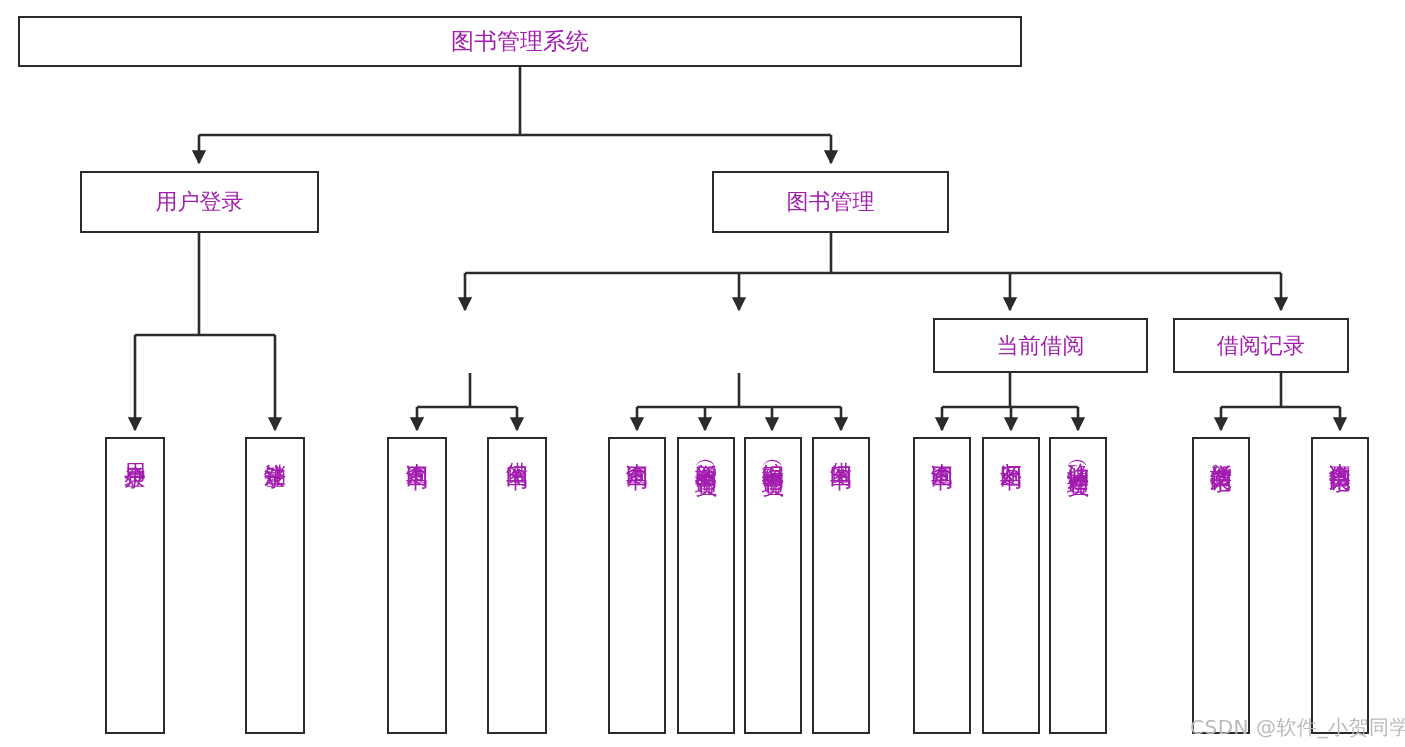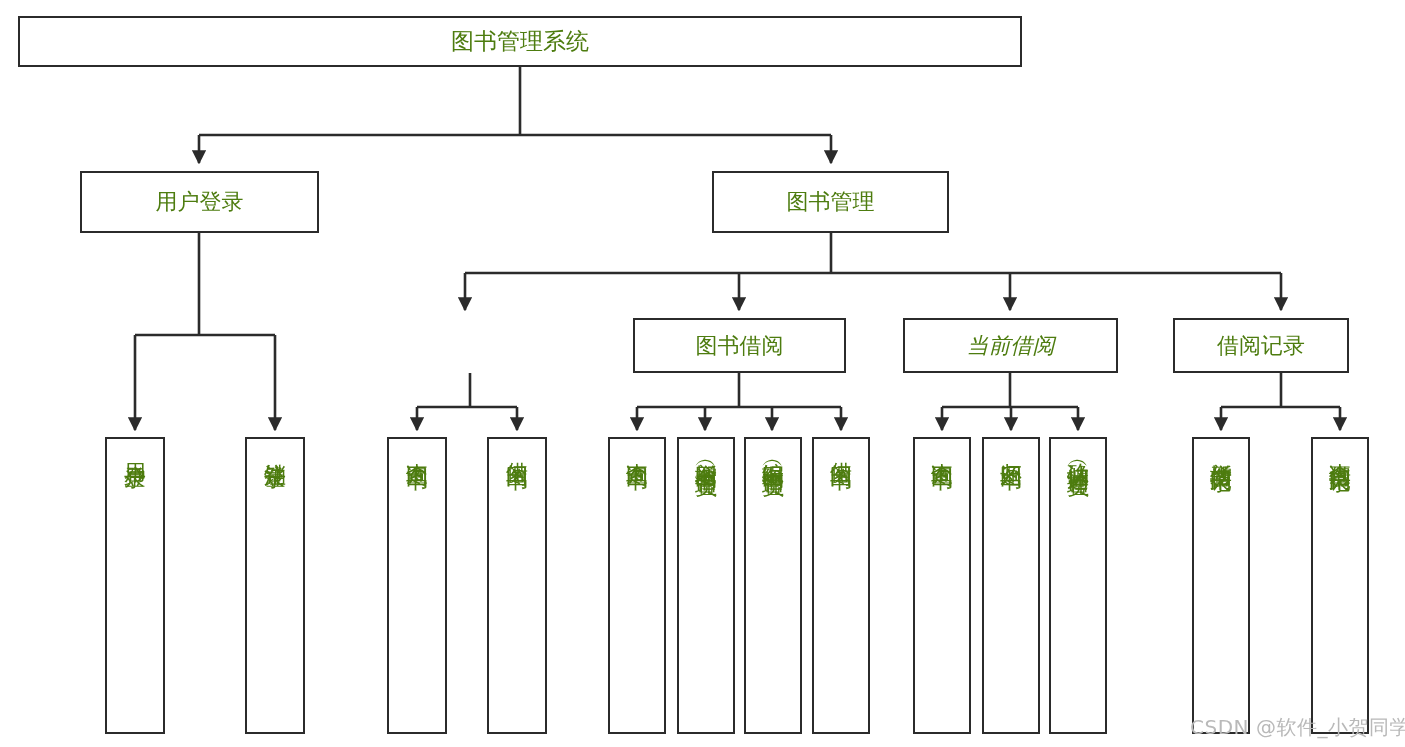--- a/index.html
+++ b/index.html
@@ -36,7 +36,7 @@
     z-index: 2;
   }
   .node .label {
-    color: #4d7c0f;
+    color: #a21caf;
     line-height: 1.18;
     text-align: center;
     white-space: nowrap;

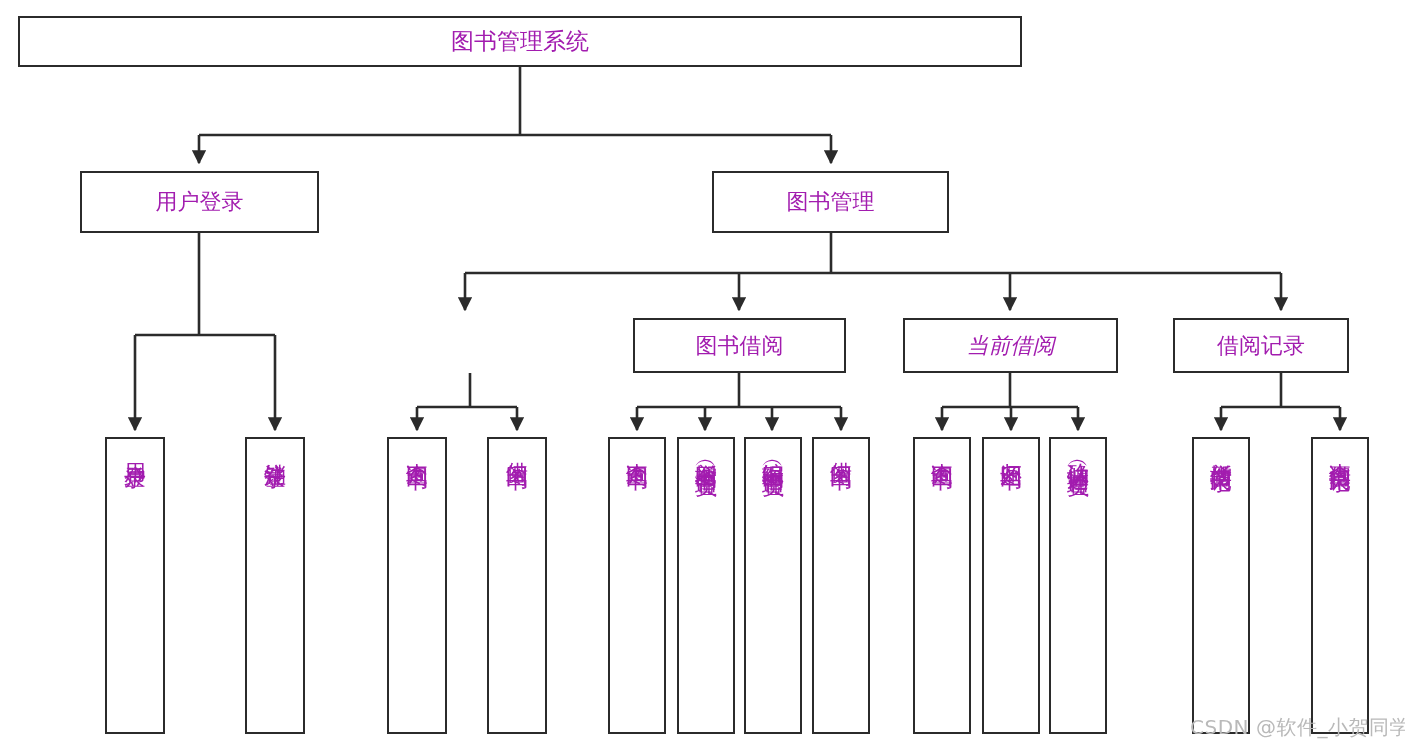--- a/index.html
+++ b/index.html
@@ -135,9 +135,6 @@
     <span class="label">图书管理</span>
   </div>
 
-  <div class="node horiz" style="left:633px; top:318px; width:213px; height:55px;">
-    <span class="label">图书借阅</span>
-  </div>
   <div class="node horiz" style="left:903px; top:318px; width:215px; height:55px;font-style:italic;">
     <span class="label">当前借阅</span>
   </div>

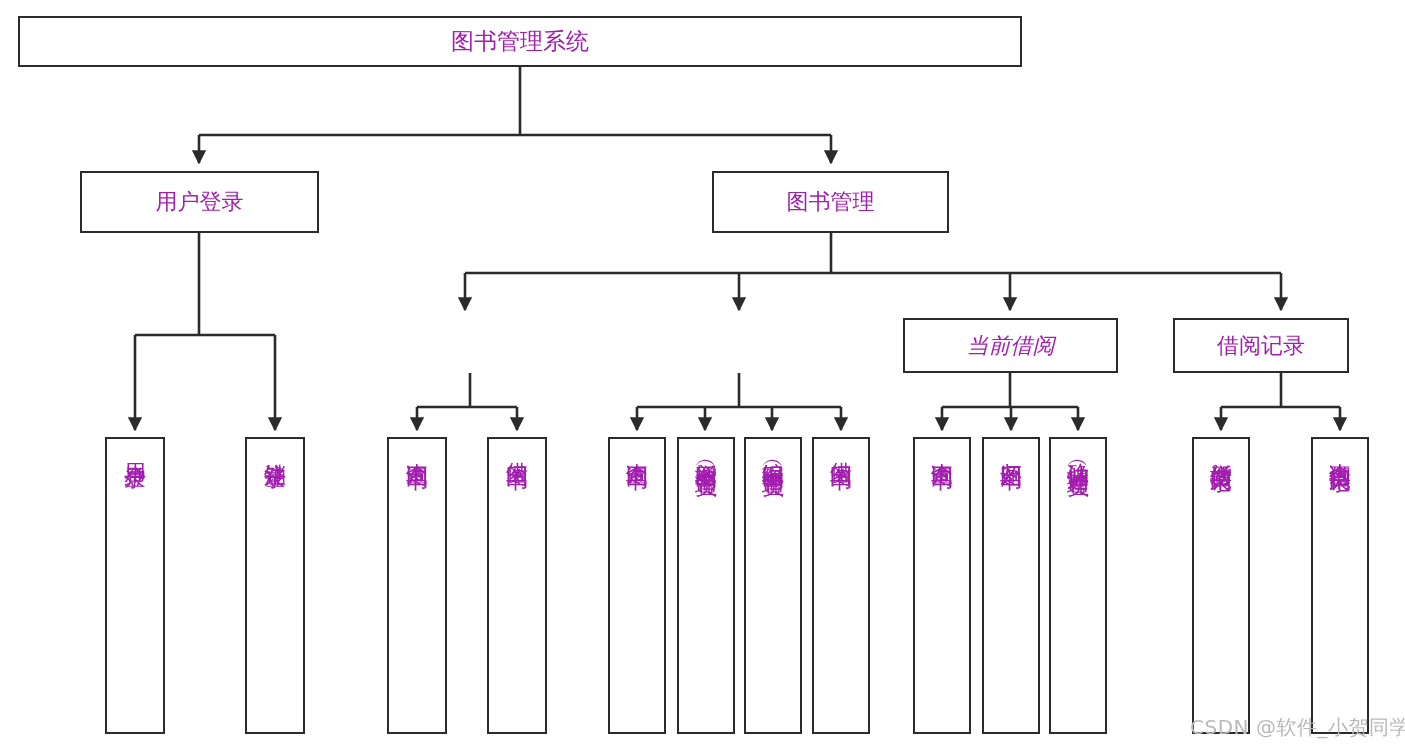--- a/index.html
+++ b/index.html
@@ -135,7 +135,7 @@
     <span class="label">图书管理</span>
   </div>
 
-  <div class="node horiz" style="left:903px; top:318px; width:215px; height:55px;font-style:italic;">
+  <div class="node horiz" style="left:933px; top:318px; width:215px; height:55px;">
     <span class="label">当前借阅</span>
   </div>
   <div class="node horiz" style="left:1173px; top:318px; width:176px; height:55px;">

